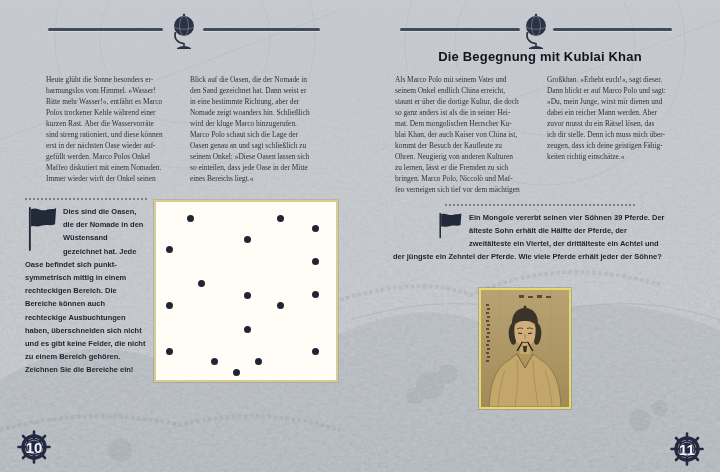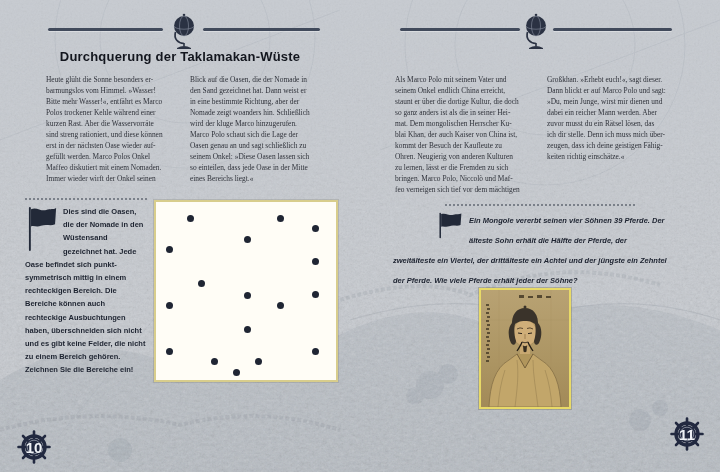--- a/index.html
+++ b/index.html
@@ -141,7 +141,6 @@
   </svg>
   <div class="rule" style="left:203px;width:117px;"></div>
 
-  <h1 class="title">Durchquerung der Taklamakan-Wüste</h1>
 
   <div class="col lp-c2">Blick auf die Oasen, die der Nomade in
 den Sand gezeichnet hat. Dann weist er

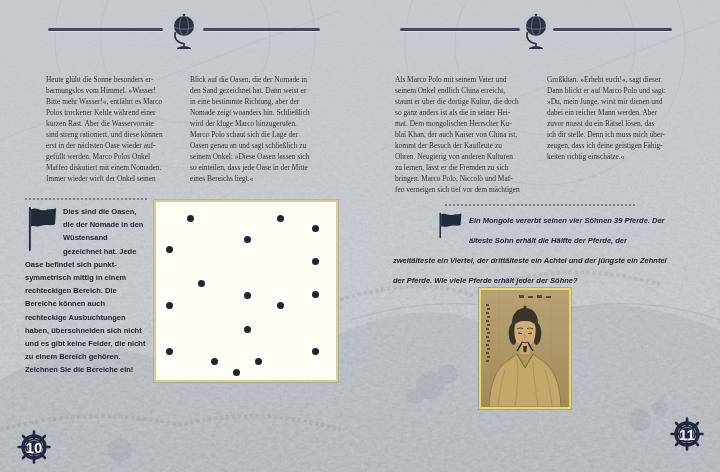--- a/index.html
+++ b/index.html
@@ -226,6 +226,7 @@
   </svg>
   <div class="rule" style="left:193px;width:119px;"></div>
 
+  <h1 class="title">Die Begegnung mit Kublai Khan</h1>
 
   <div class="col rp-c2">Großkhan. »Erhebt euch!«, sagt dieser.
 Dann blickt er auf Marco Polo und sagt:

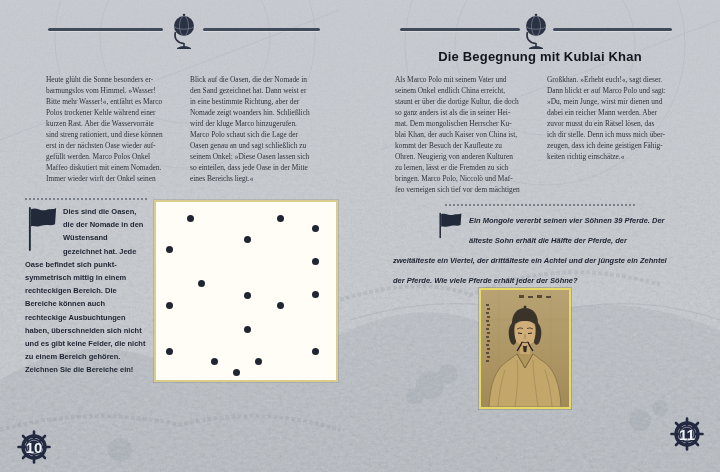--- a/index.html
+++ b/index.html
@@ -37,7 +37,7 @@
     font-weight:bold;color:#1d2330;font-size:7.5px;line-height:13.2px;
   }
   .callout-l{left:25px;top:198px;width:122px;}
-  .callout-r{left:33px;top:204px;width:274px;line-height:20px;font-style:italic;}
+  .callout-r{left:33px;top:204px;width:274px;line-height:13px;}
   .dotline{height:0;border-top:2px dotted #6e747e;opacity:.85;margin-bottom:5px;}
   .callout-r .dotline{margin-left:52px;width:190px;}
   .flag{float:left;}

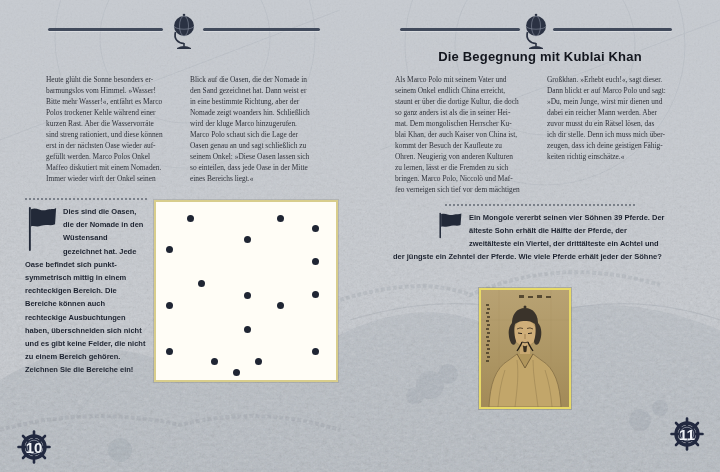--- a/index.html
+++ b/index.html
@@ -62,7 +62,7 @@
   
   .badge{position:absolute;width:36px;height:36px;}
   .badge-l{left:16px;top:429px;}
-  .badge-r{left:309px;top:416px;}
+  .badge-r{left:309px;top:431px;}
   .badge .num{
     position:absolute;left:0;top:0;width:36px;height:36px;
     display:flex;align-items:center;justify-content:center;

